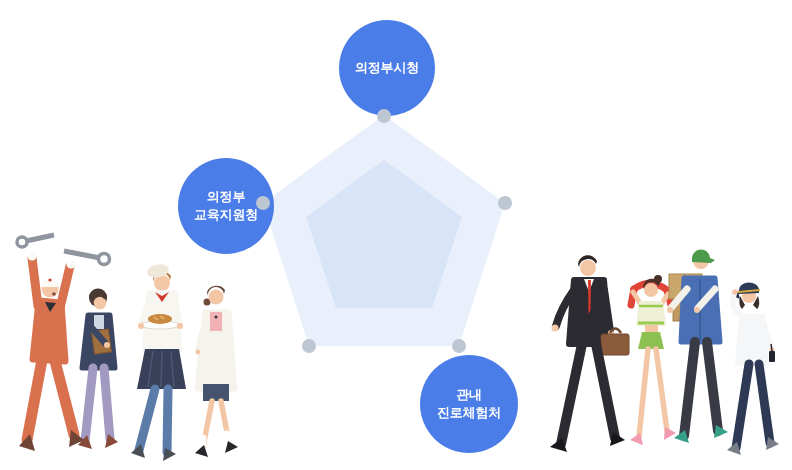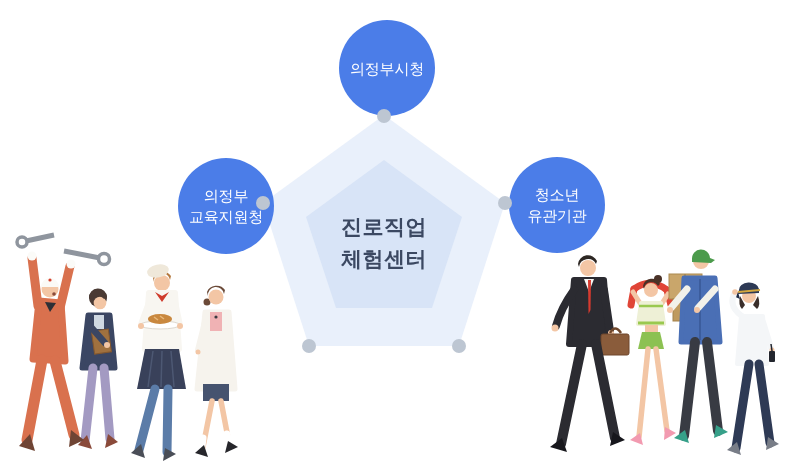--- a/index.html
+++ b/index.html
@@ -29,7 +29,7 @@
     color:var(--node-text,#ffffff);
     display:flex;align-items:center;justify-content:center;
     text-align:center;
-    font-size:15px;font-weight:400;
+    font-size:13px;font-weight:700;
     line-height:1.4;
     white-space:pre-line;
     letter-spacing:-0.2px;

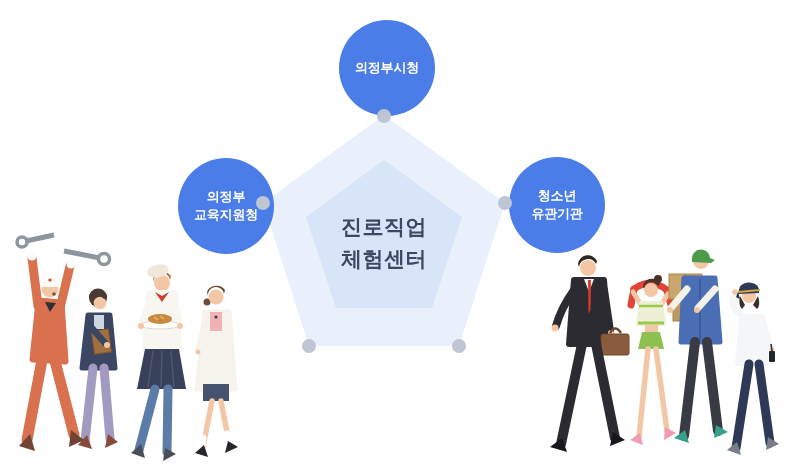--- a/index.html
+++ b/index.html
@@ -80,8 +80,6 @@
   <div class="node node-top">의정부시청</div>
   <div class="node node-left">의정부
 교육지원청</div>
-  <div class="node node-right">청소년
-유관기관</div>
 
   <div class="vertex-dot" style="left:377px;top:109px;"></div>
   <div class="vertex-dot" style="left:498px;top:196px;"></div>

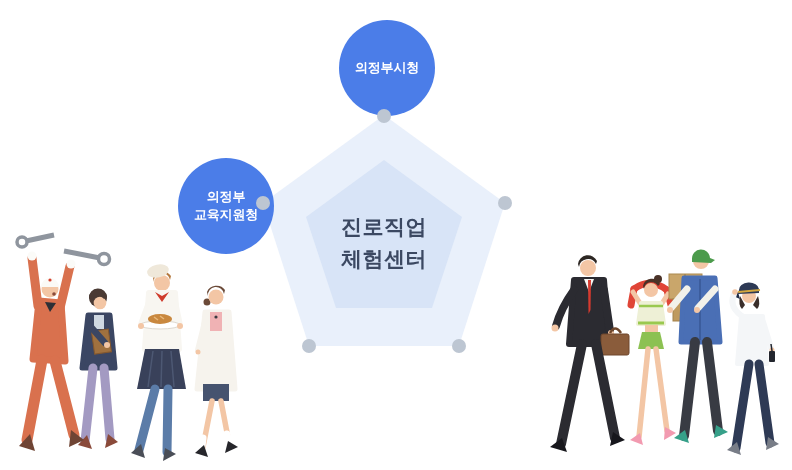--- a/index.html
+++ b/index.html
@@ -74,8 +74,6 @@
     <polygon class="pentagon-inner" points="384,160 462,217 432,308 336,308 306,217"></polygon>
   </svg>
 
-  <div class="center-label">진로직업
-체험센터</div>
 
   <div class="node node-top">의정부시청</div>
   <div class="node node-left">의정부

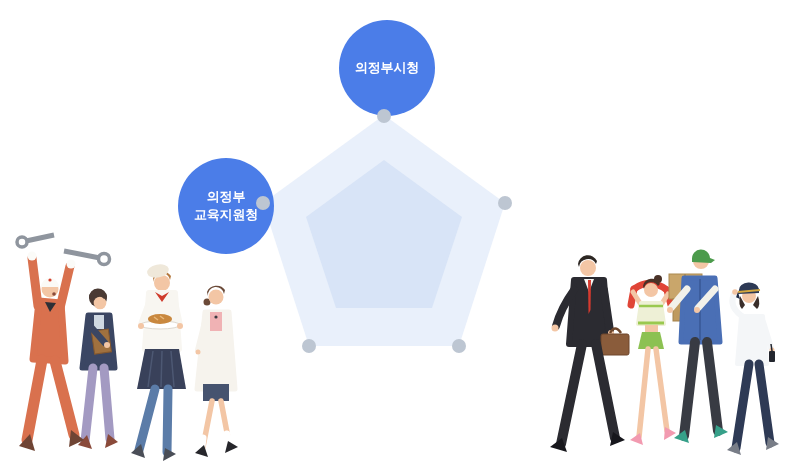--- a/index.html
+++ b/index.html
@@ -78,6 +78,8 @@
   <div class="node node-top">의정부시청</div>
   <div class="node node-left">의정부
 교육지원청</div>
+  <div class="node big node-bottom-right">관내
+진로체험처</div>
 
   <div class="vertex-dot" style="left:377px;top:109px;"></div>
   <div class="vertex-dot" style="left:498px;top:196px;"></div>

